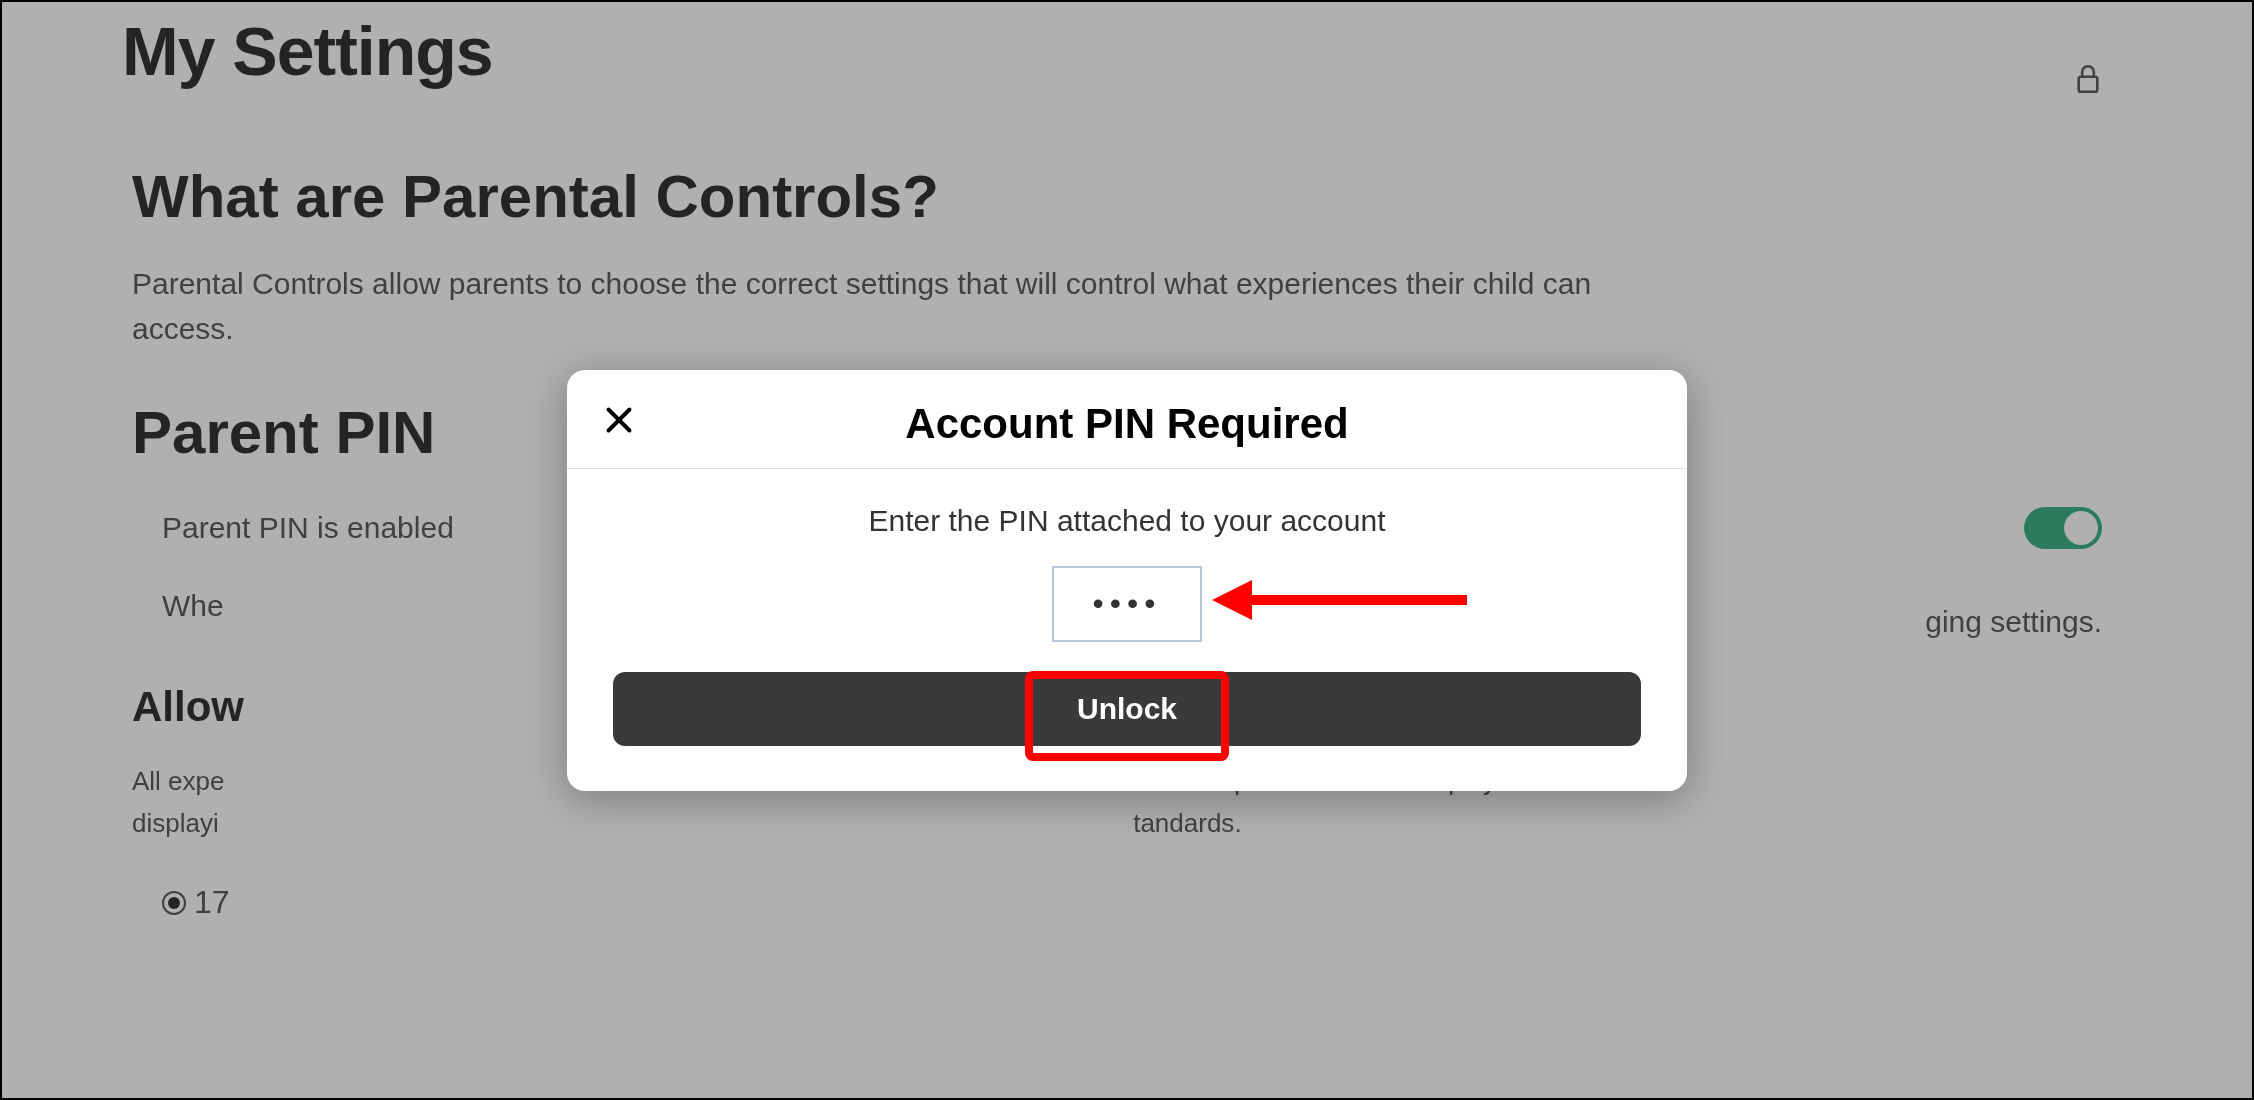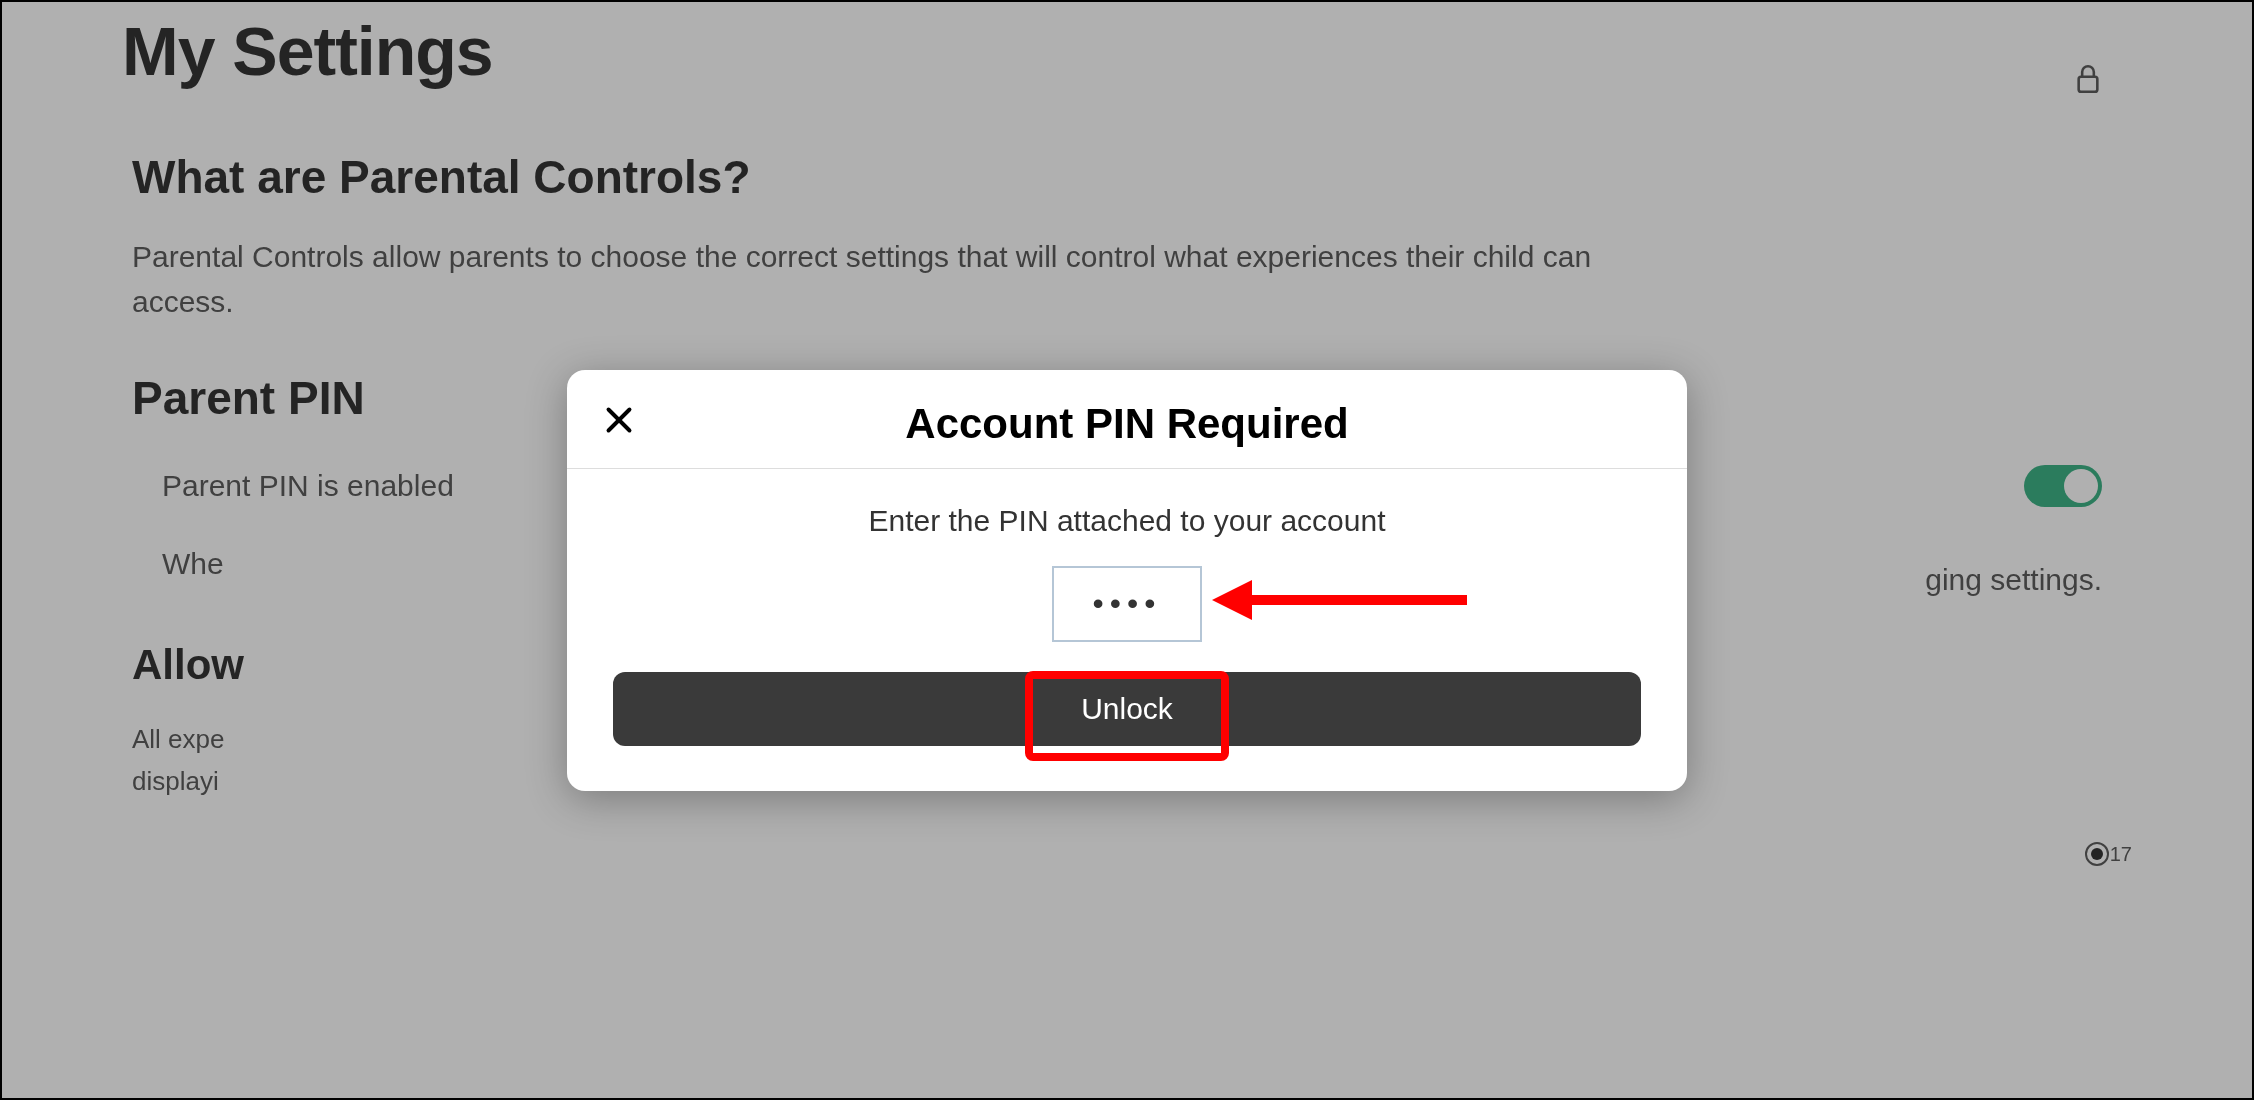--- a/index.html
+++ b/index.html
@@ -55,10 +55,11 @@
     padding-left: 10px;
   }
   .section-title {
-    font-size: 46px;
+    font-size: 60px;
     font-weight: 700;
     color: #000;
     margin-bottom: 30px;
+    margin-top: 12px;
   }
   .section-desc {
     font-size: 30px;

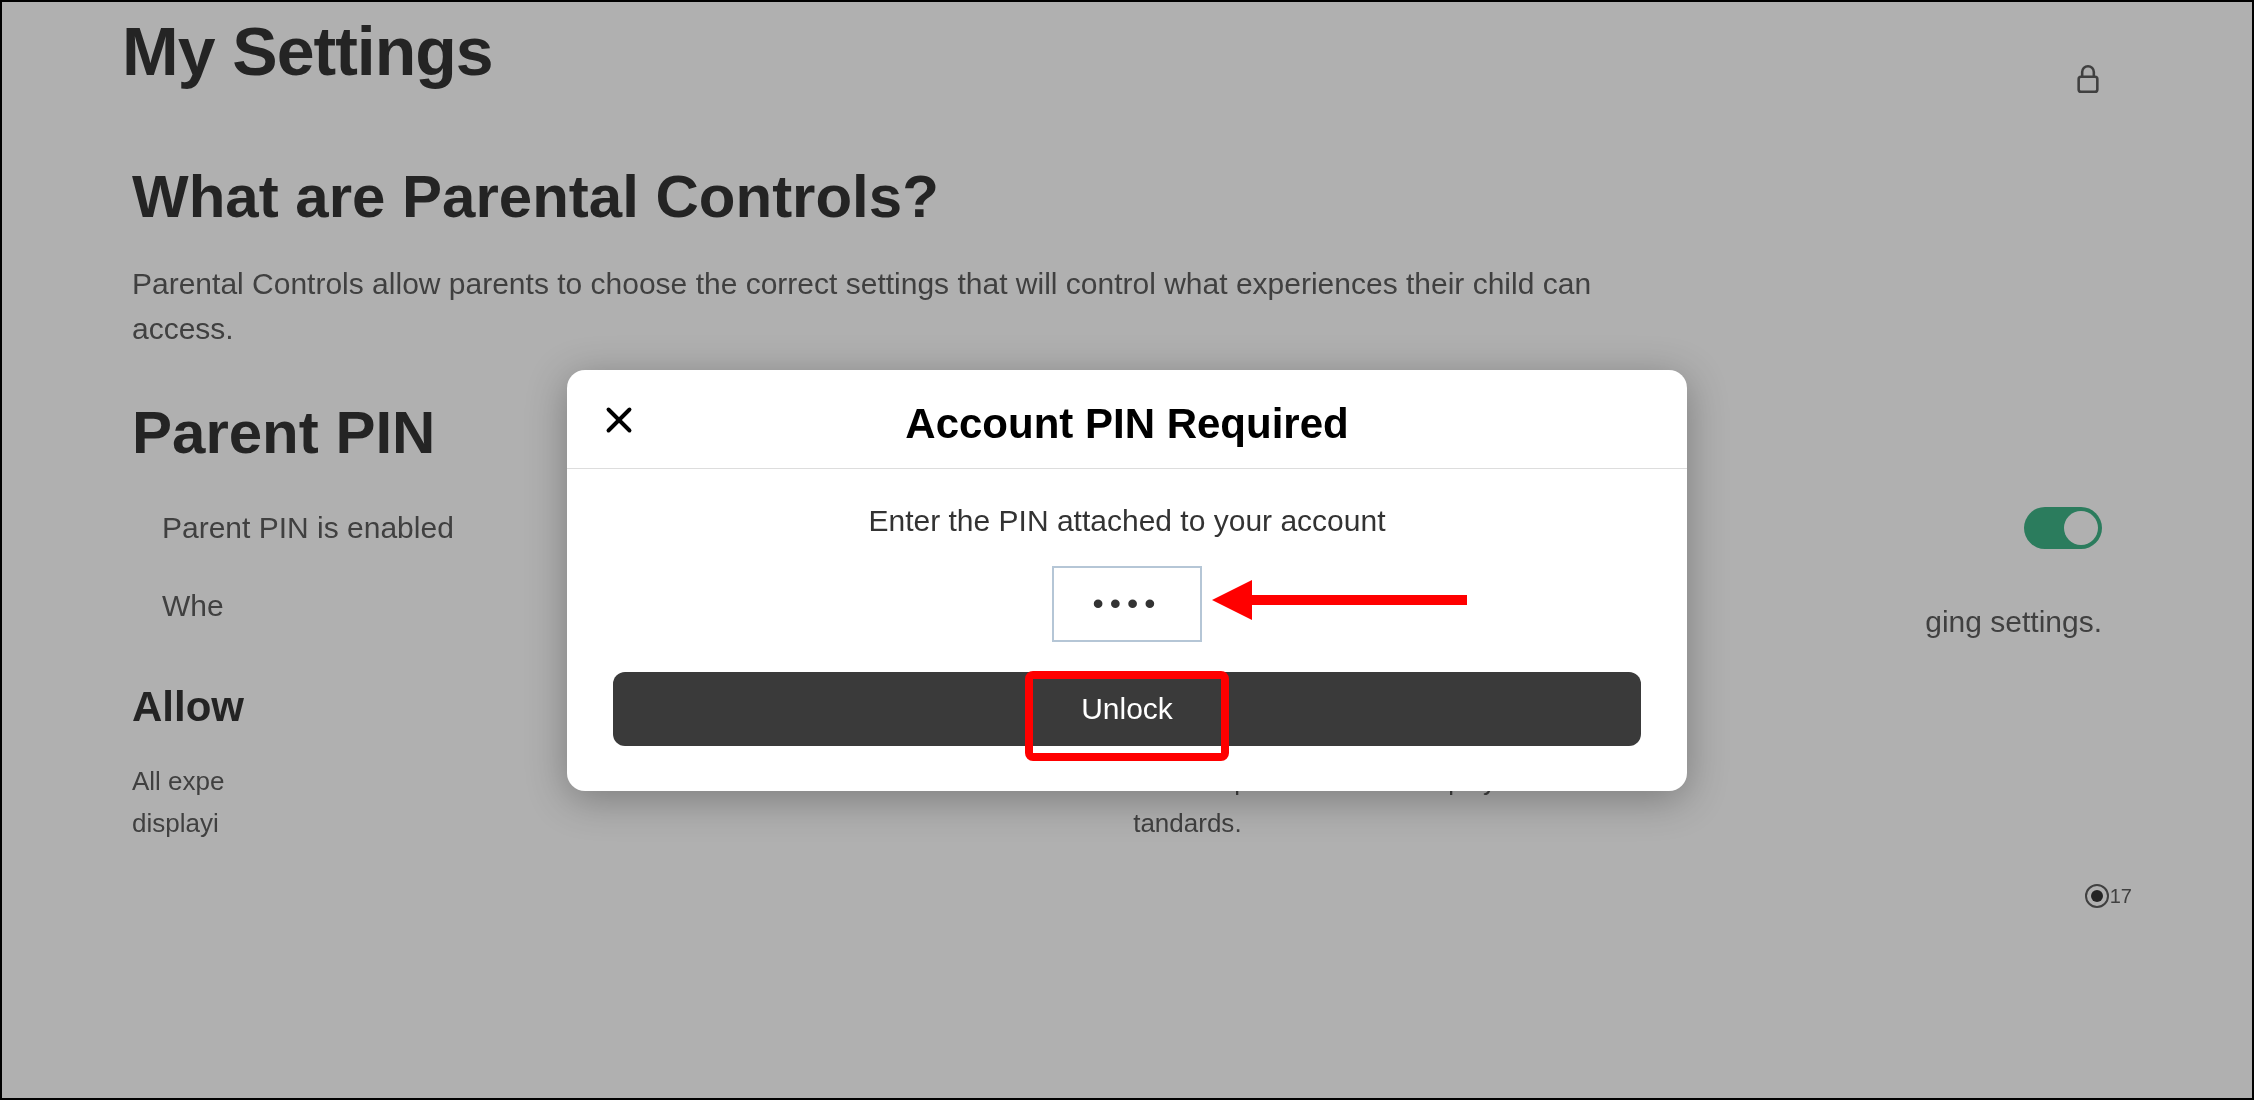--- a/index.html
+++ b/index.html
@@ -206,7 +206,7 @@
     border: none;
     border-radius: 12px;
     font-size: 30px;
-    font-weight: 400;
+    font-weight: 700;
     cursor: pointer;
   }
   .red-highlight {

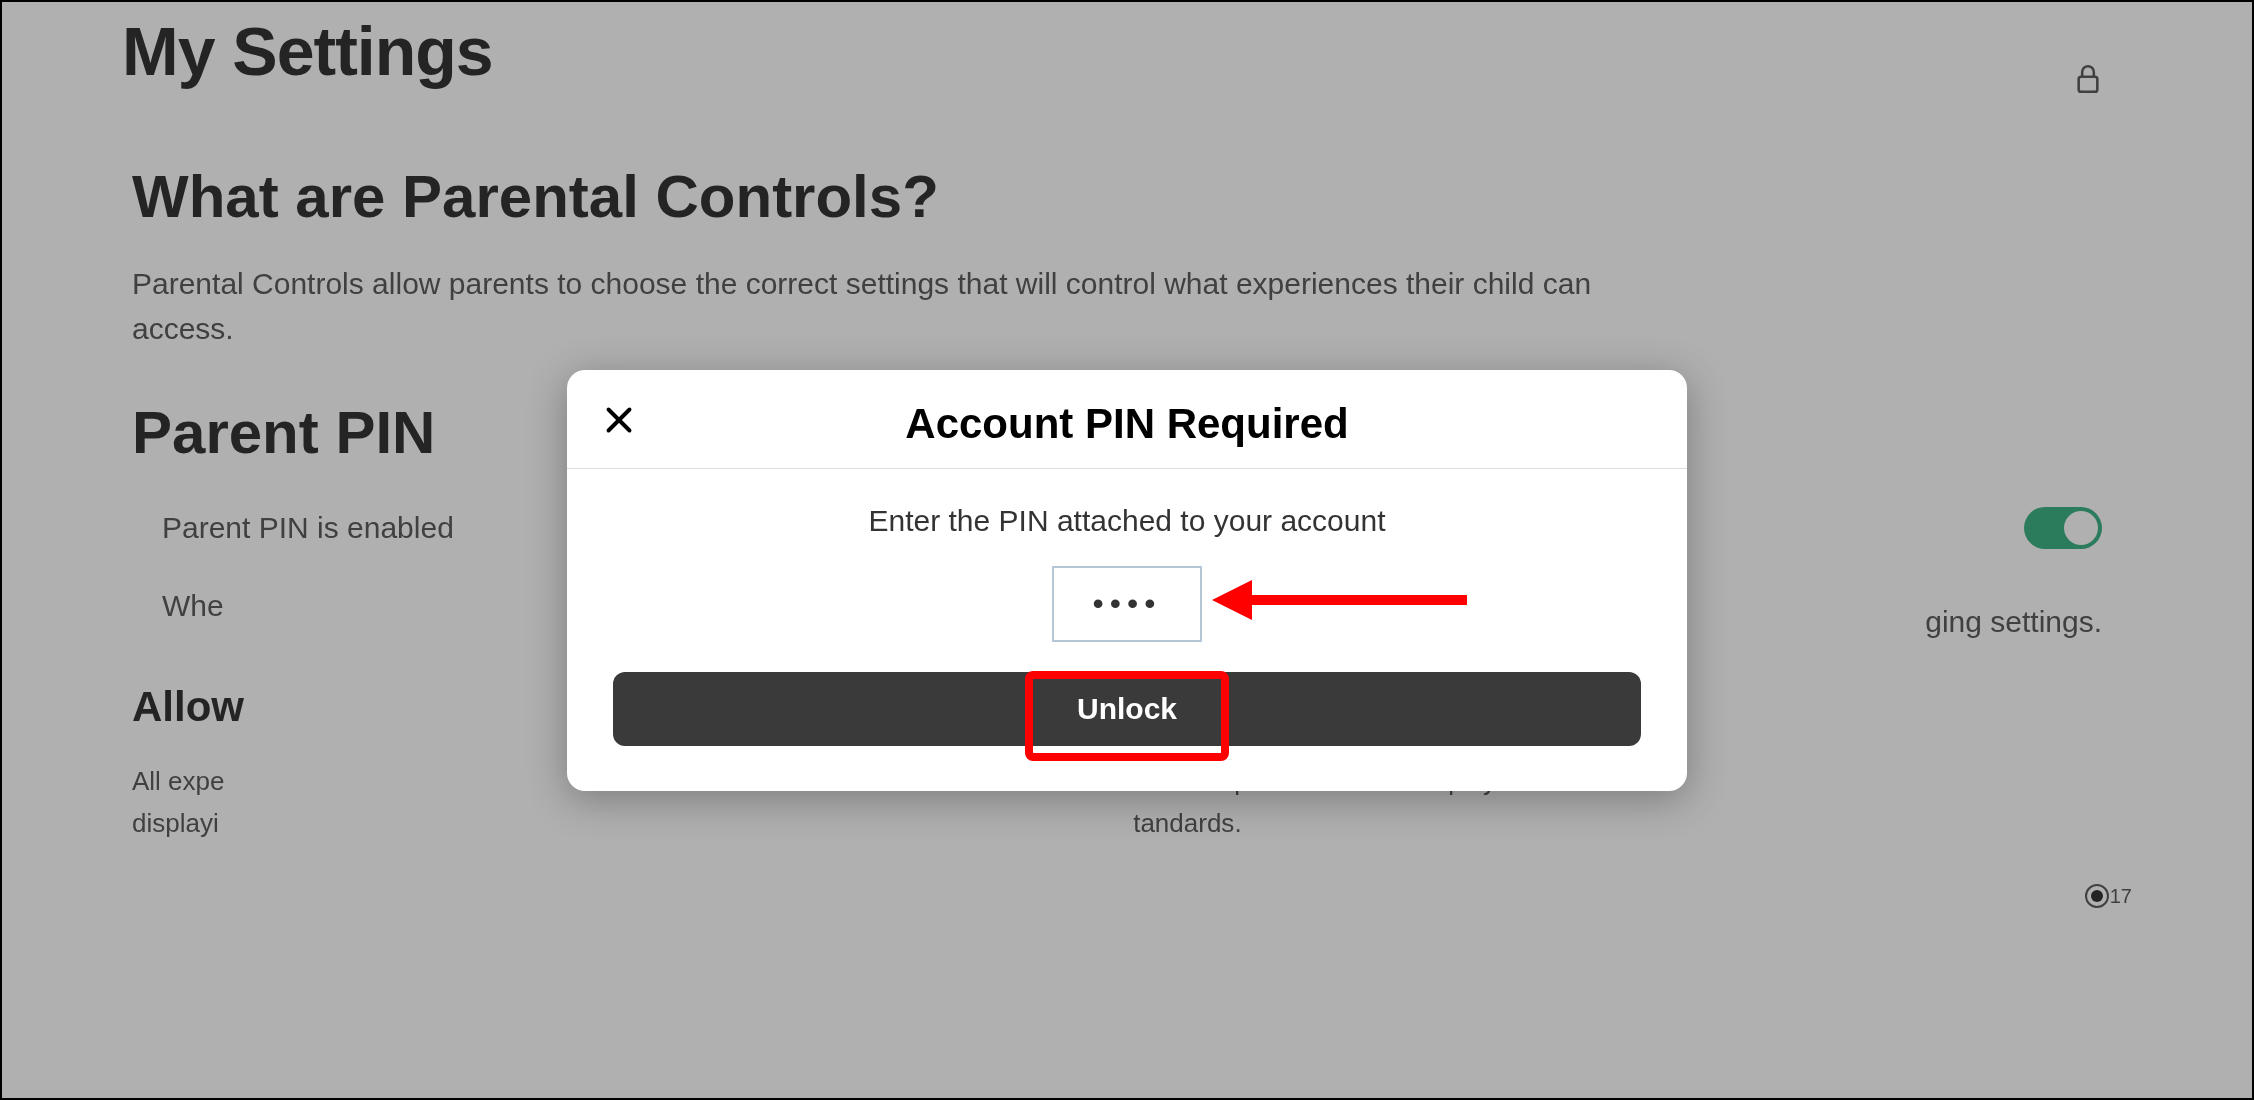--- a/index.html
+++ b/index.html
@@ -118,11 +118,10 @@
   .radio-row {
     display: flex;
     align-items: center;
-    gap: 1px;
+    gap: 8px;
     padding-left: 30px;
-    font-size: 20px;
-    color: #333;
-    justify-content: flex-end;
+    font-size: 32px;
+    color: #333;
   }
   .radio-dot {
     width: 24px;

